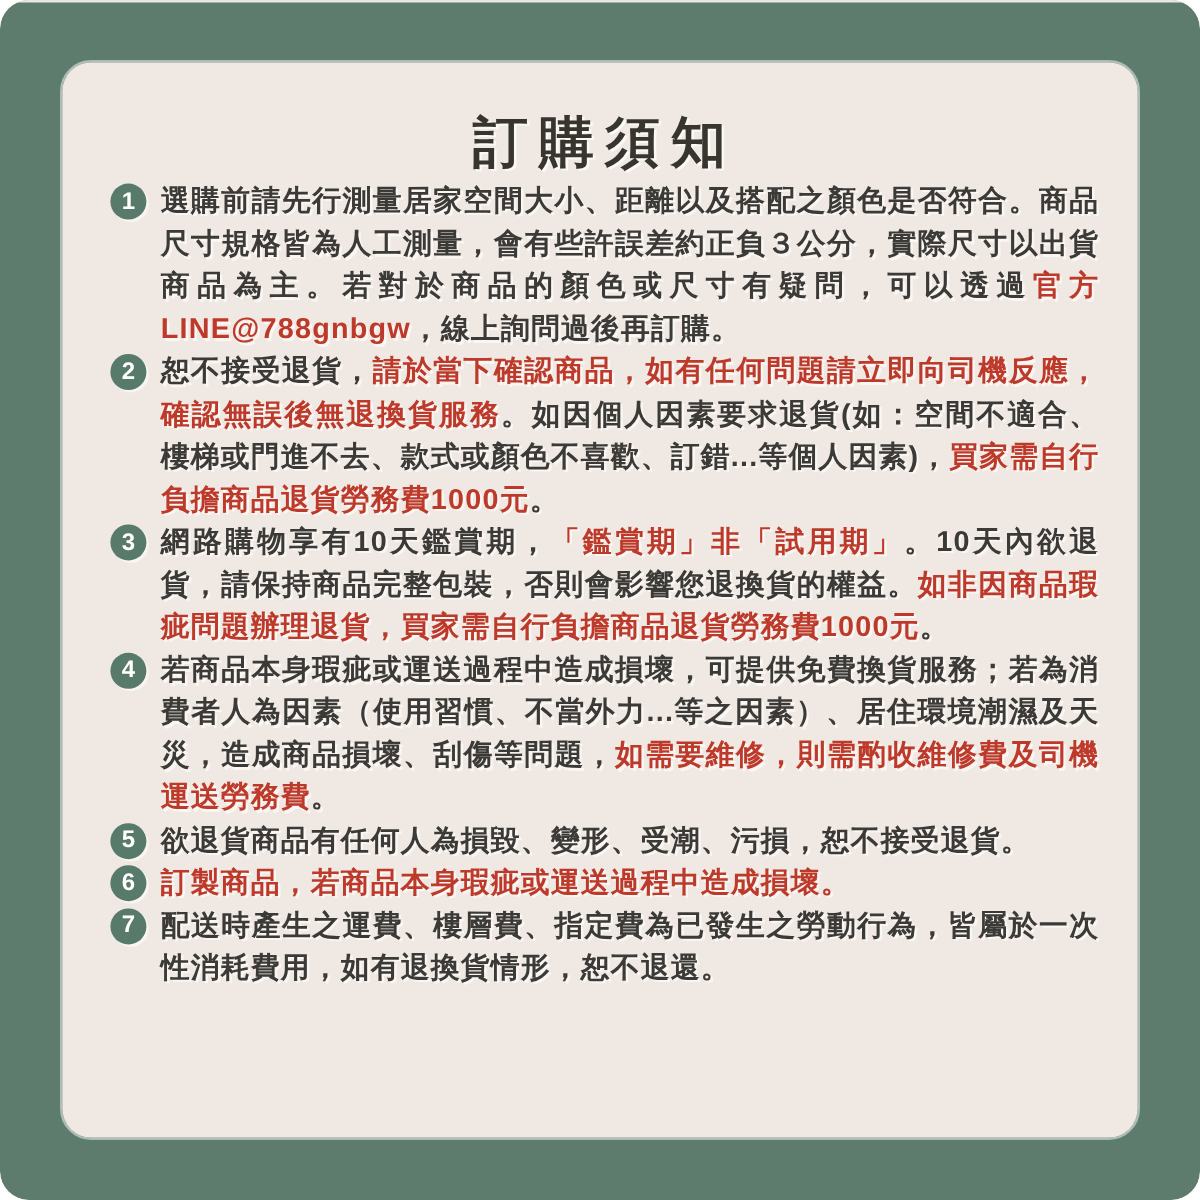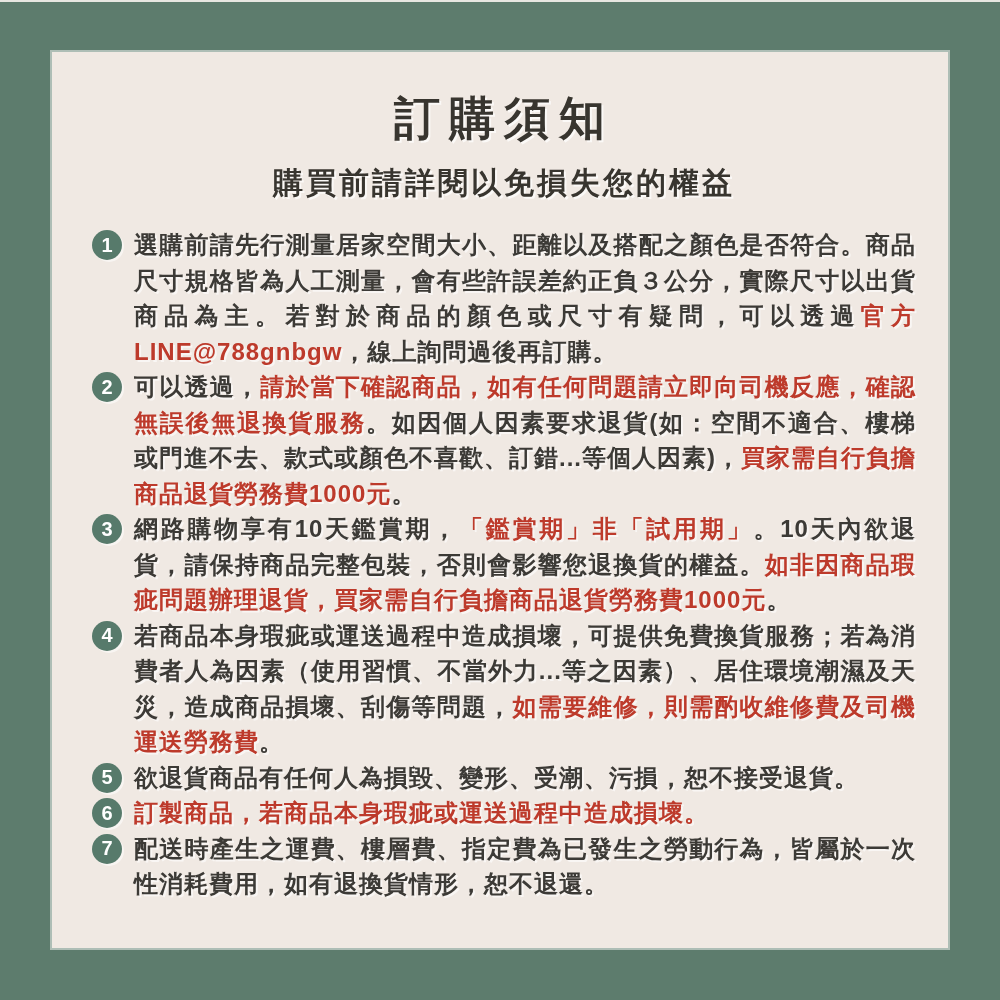--- a/index.html
+++ b/index.html
@@ -2,7 +2,7 @@
 <html><head>
 <meta charset="utf-8">
 <style>
-  * { box-sizing: border-box; }
+  * { box-sizing: border-box; border-radius: 24px; }
   html, body { margin: 0; padding: 0; }
   body {
     width: 1000px; height: 1000px;

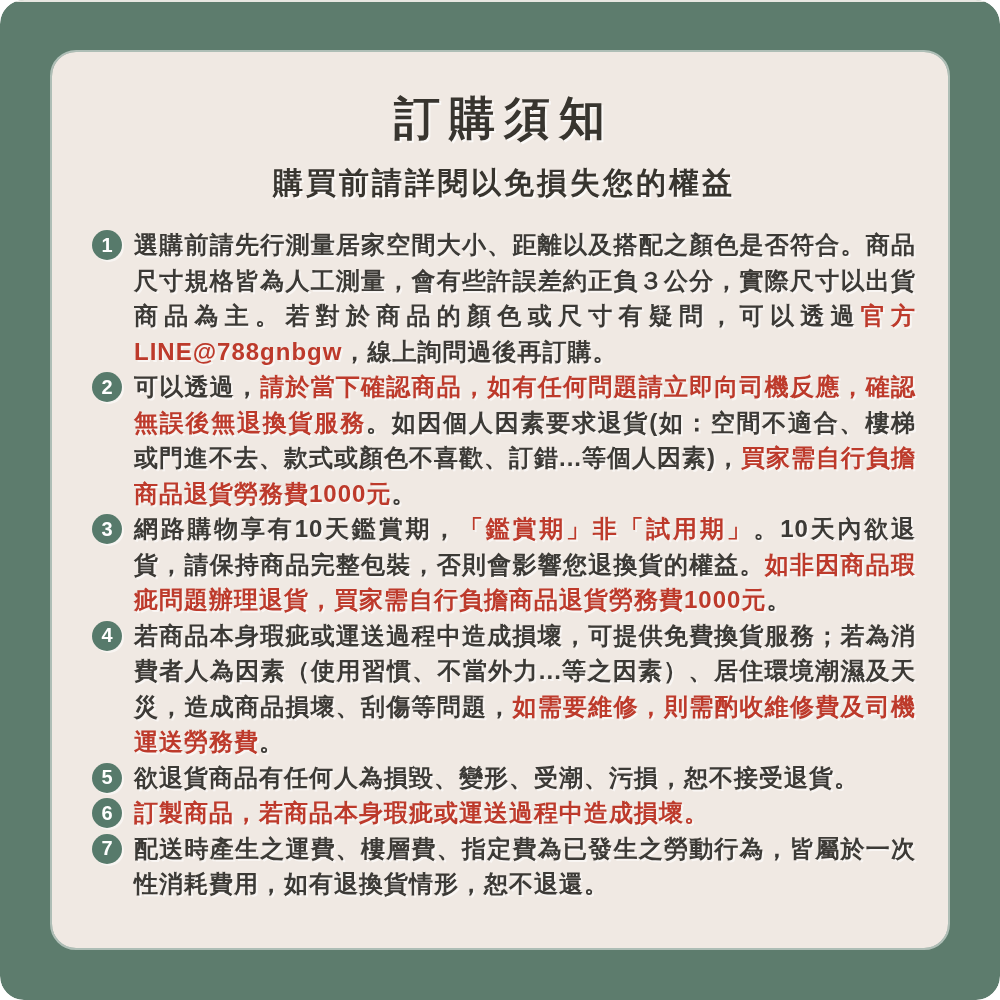--- a/index.html
+++ b/index.html
@@ -89,7 +89,6 @@
   <div class="top-edge"></div>
   <div class="card">
     <h1 class="title">訂購須知</h1>
-    <h2 class="subtitle">購買前請詳閱以免損失您的權益</h2>
     <ol class="notice-list">
         <li class="notice-item">
           <span class="badge">1</span>

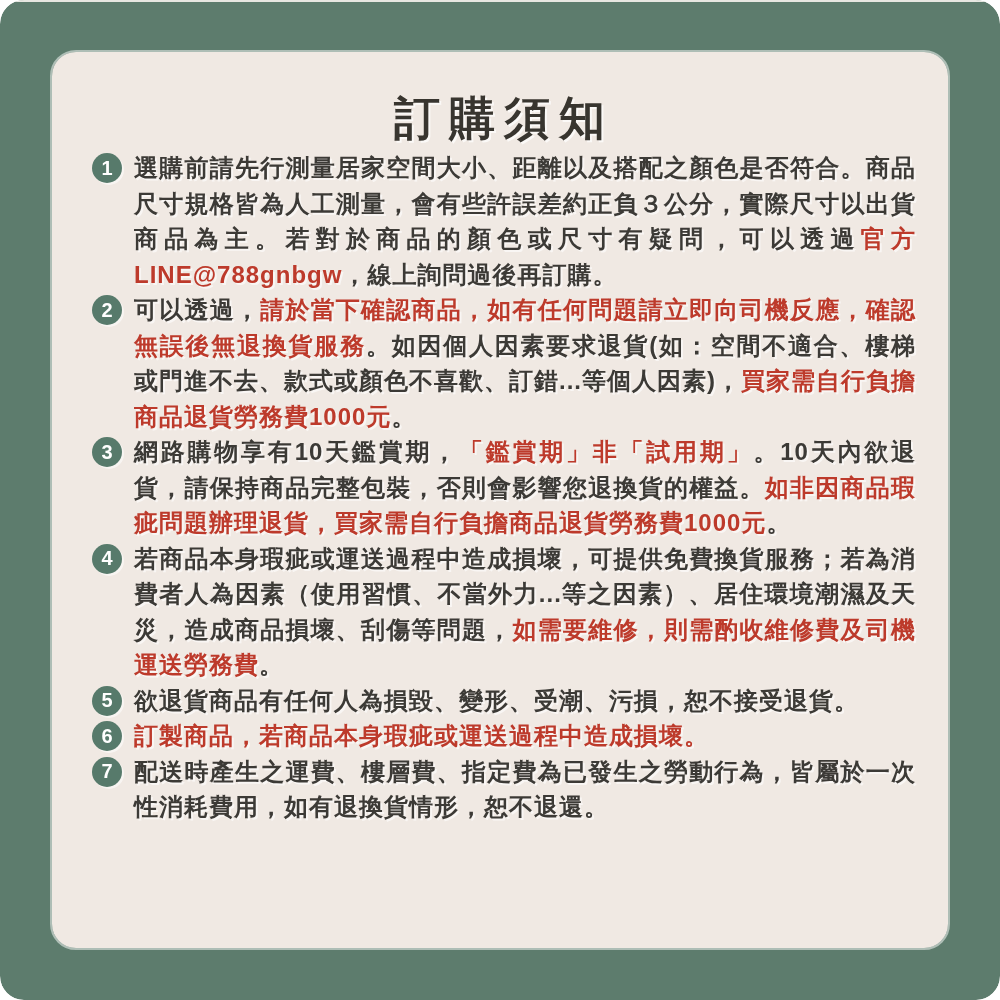--- a/index.html
+++ b/index.html
@@ -96,7 +96,7 @@
         </li>
         <li class="notice-item">
           <span class="badge">2</span>
-          <p class="item-text"><span class="seg-dark">可以透過，</span><span class="seg-red">請於當下確認商品，如有任何問題請立即向司機反應，確認無誤後無退換貨服務</span><span class="seg-dark">。如因個人因素要求退貨(如：空間不適合、樓梯或門進不去、款式或顏色不喜歡、訂錯...等個人因素)，</span><span class="seg-red">買家需自行負擔商品退貨勞務費1000元</span><span class="seg-dark">。</span></p>
+          <p class="item-text"><span class="seg-dark">恕不接受退貨，</span><span class="seg-red">請於當下確認商品，如有任何問題請立即向司機反應，確認無誤後無退換貨服務</span><span class="seg-dark">。如因個人因素要求退貨(如：空間不適合、樓梯或門進不去、款式或顏色不喜歡、訂錯...等個人因素)，</span><span class="seg-red">買家需自行負擔商品退貨勞務費1000元</span><span class="seg-dark">。</span></p>
         </li>
         <li class="notice-item">
           <span class="badge">3</span>

